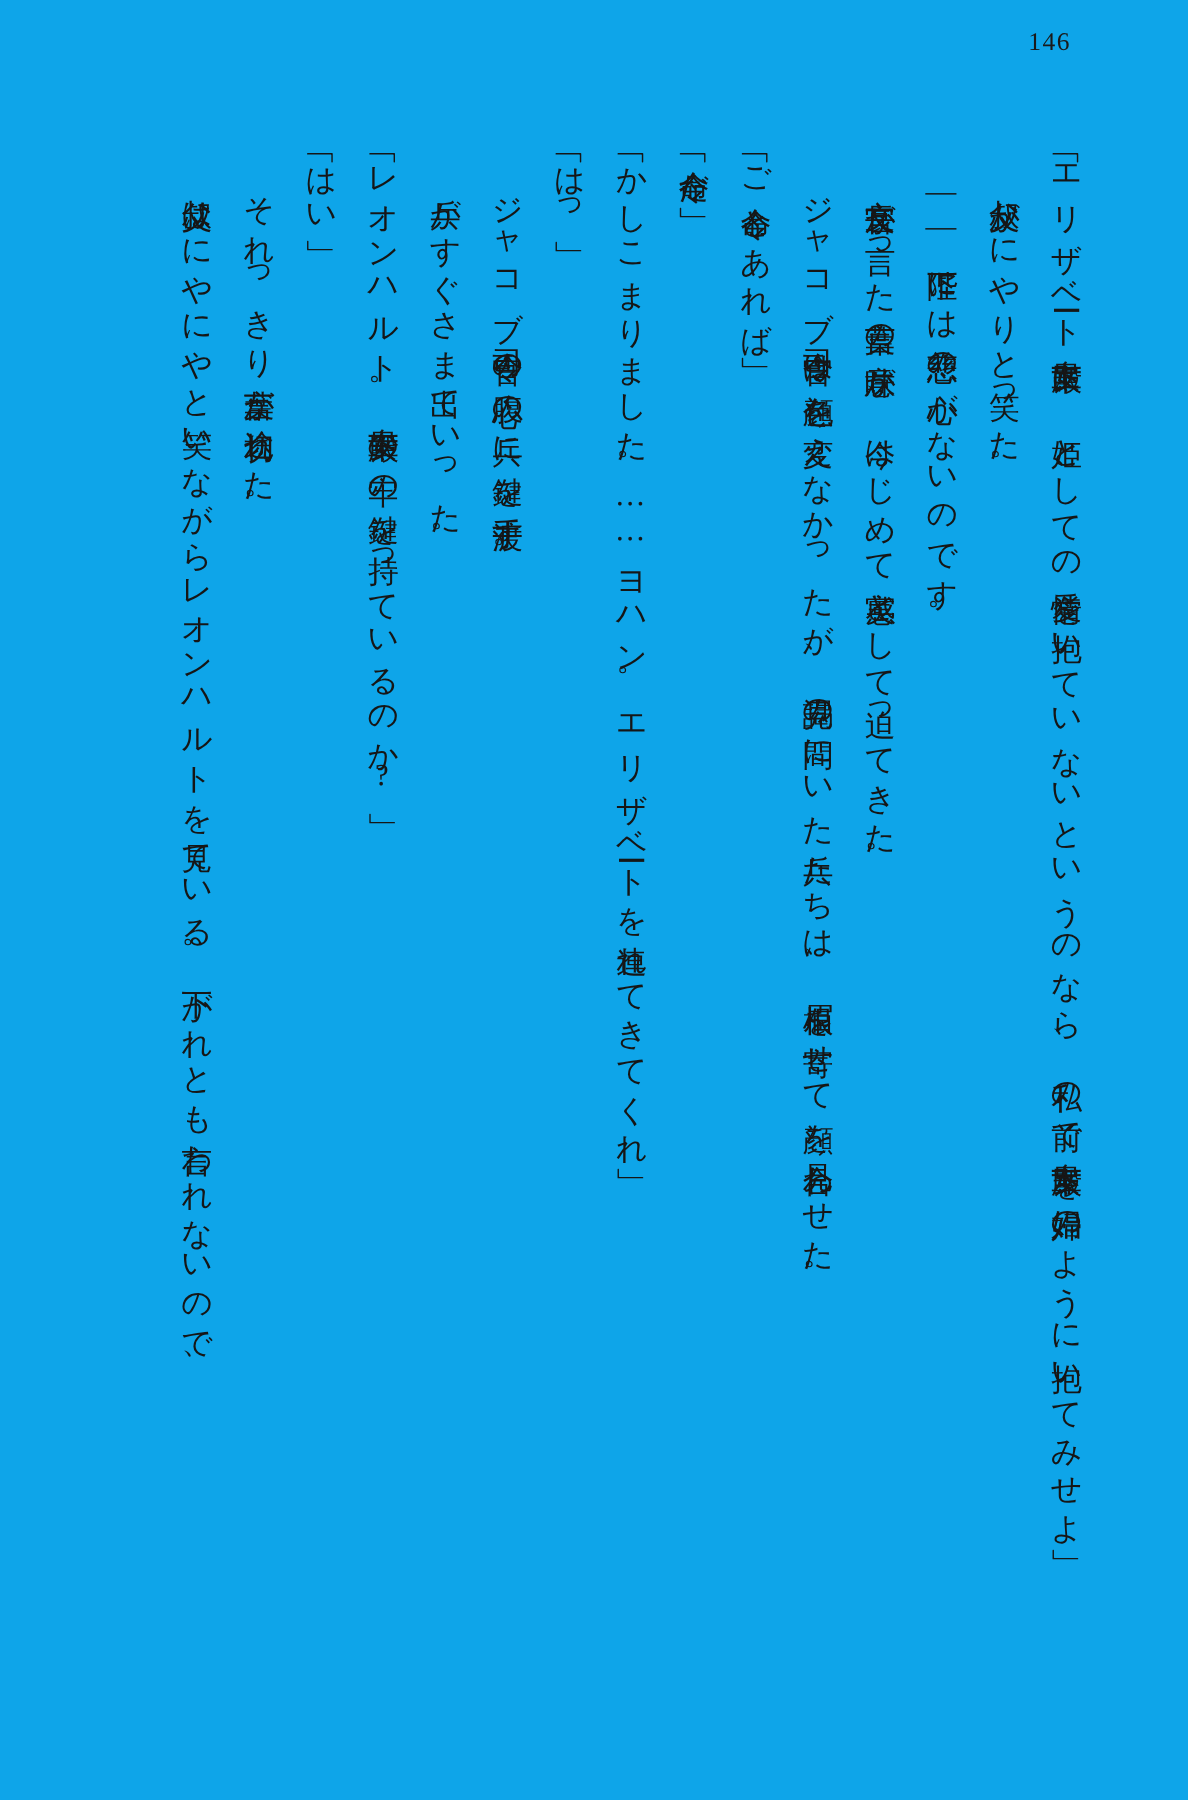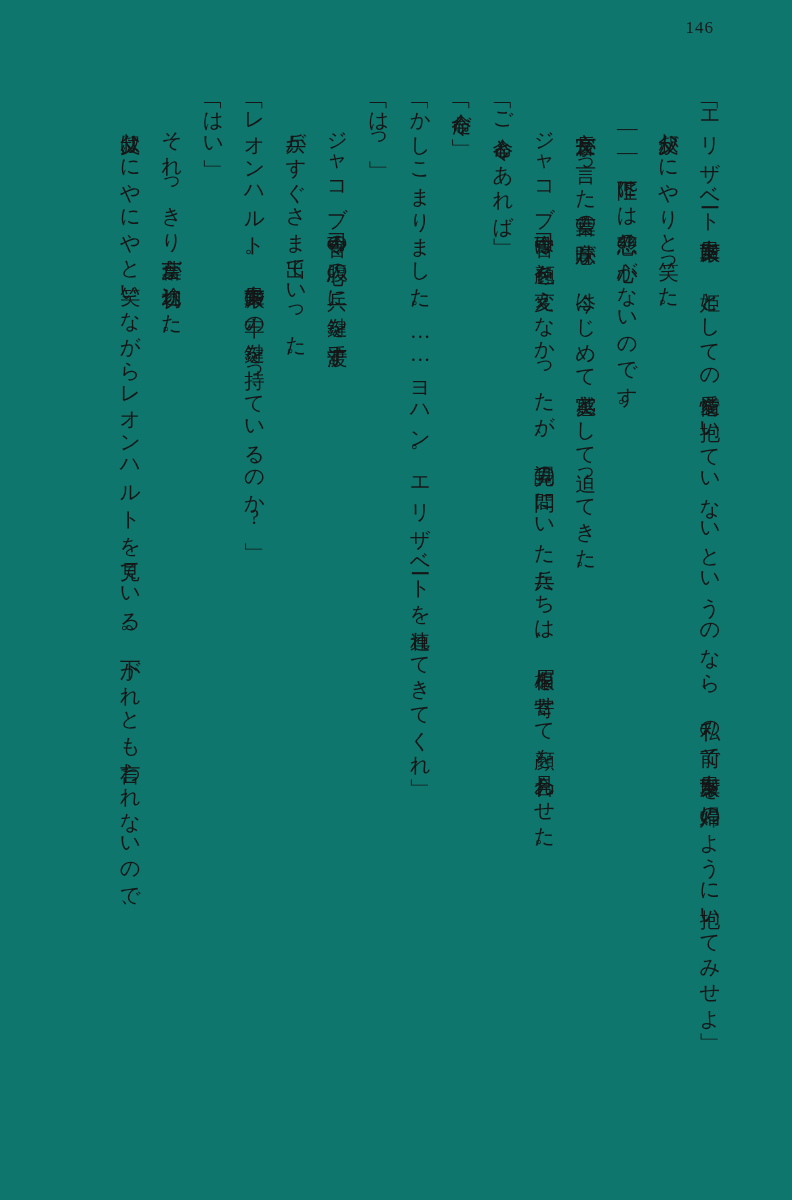--- a/index.html
+++ b/index.html
@@ -11,7 +11,7 @@
     position: relative;
     width: 792px;
     height: 1200px;
-    background: #0f766e;
+    background: #0ea5e9;
     overflow: hidden;
     font-family: "Liberation Serif", "DejaVu Serif", serif;
     color: #1a1a1a;

